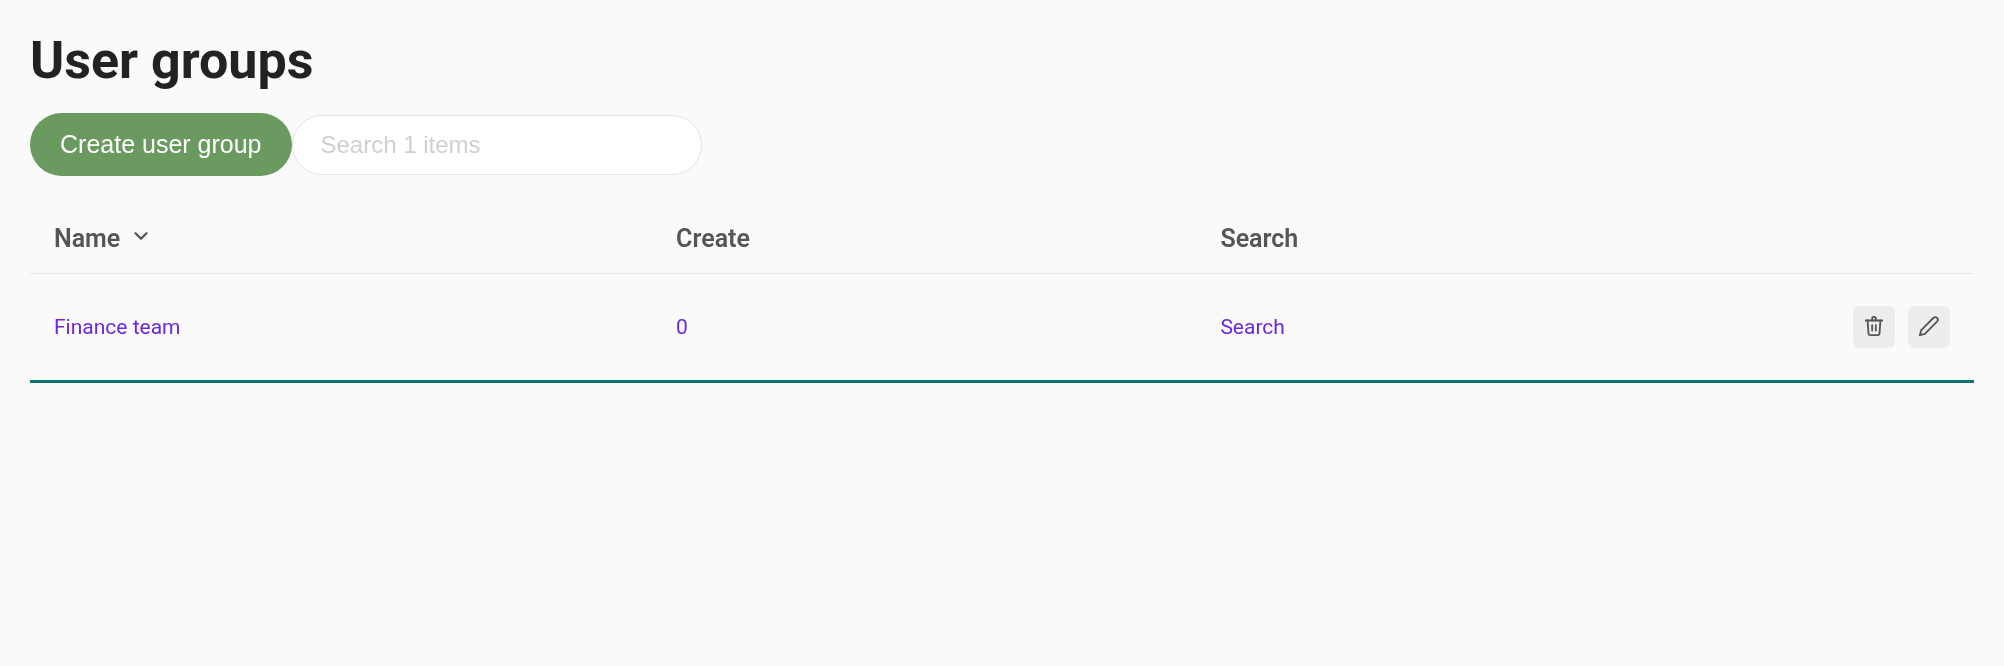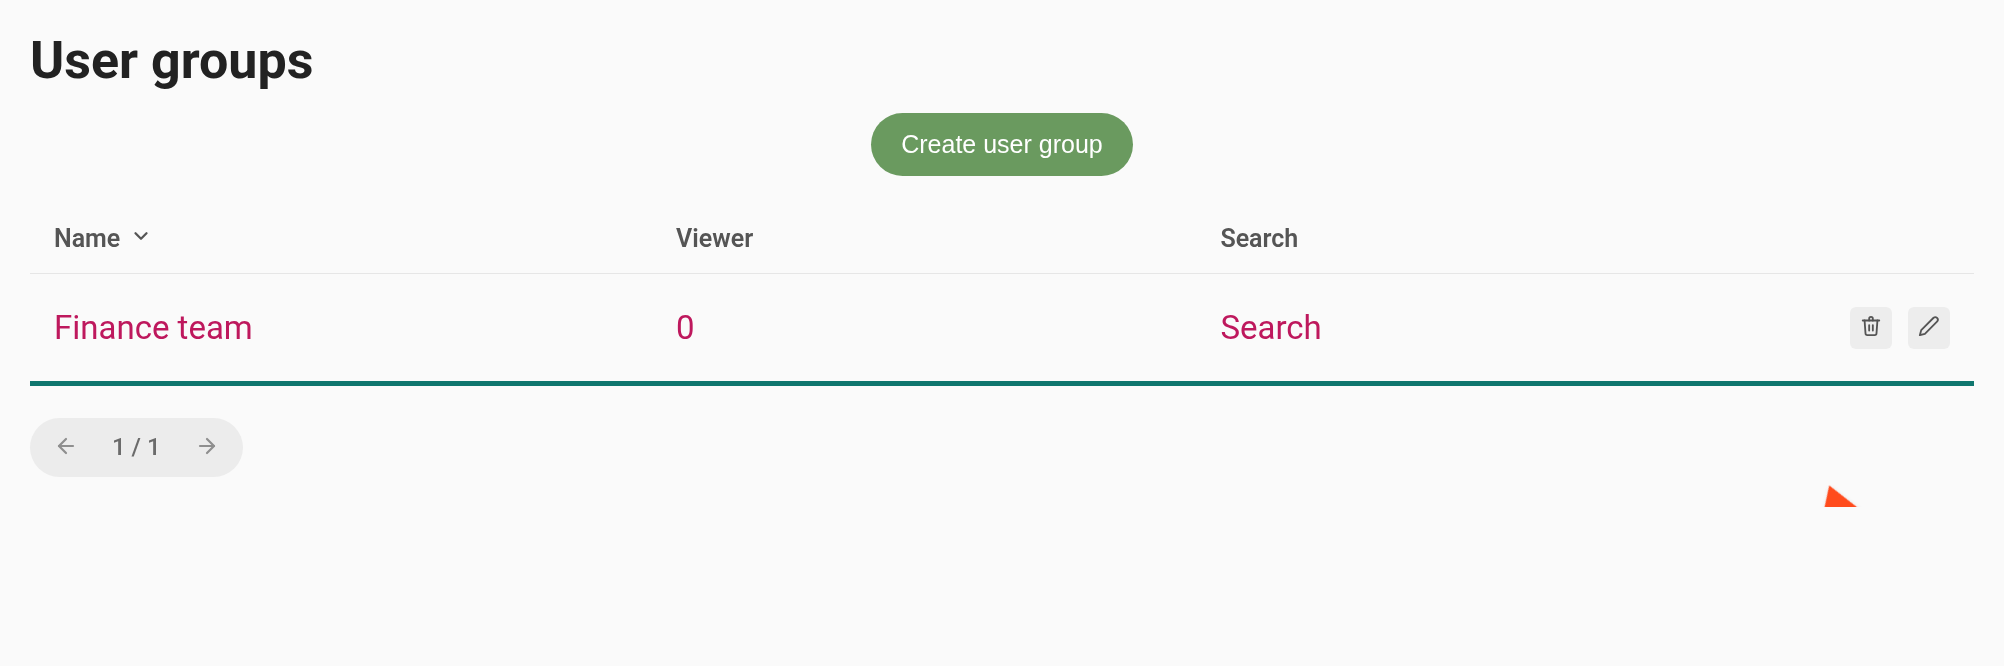--- a/index.html
+++ b/index.html
@@ -28,7 +28,7 @@
     .toolbar {
       display: flex;
       align-items: center;
-      justify-content: center;
+      justify-content: flex-start;
       margin-bottom: 28px;
     }
     .btn-primary {

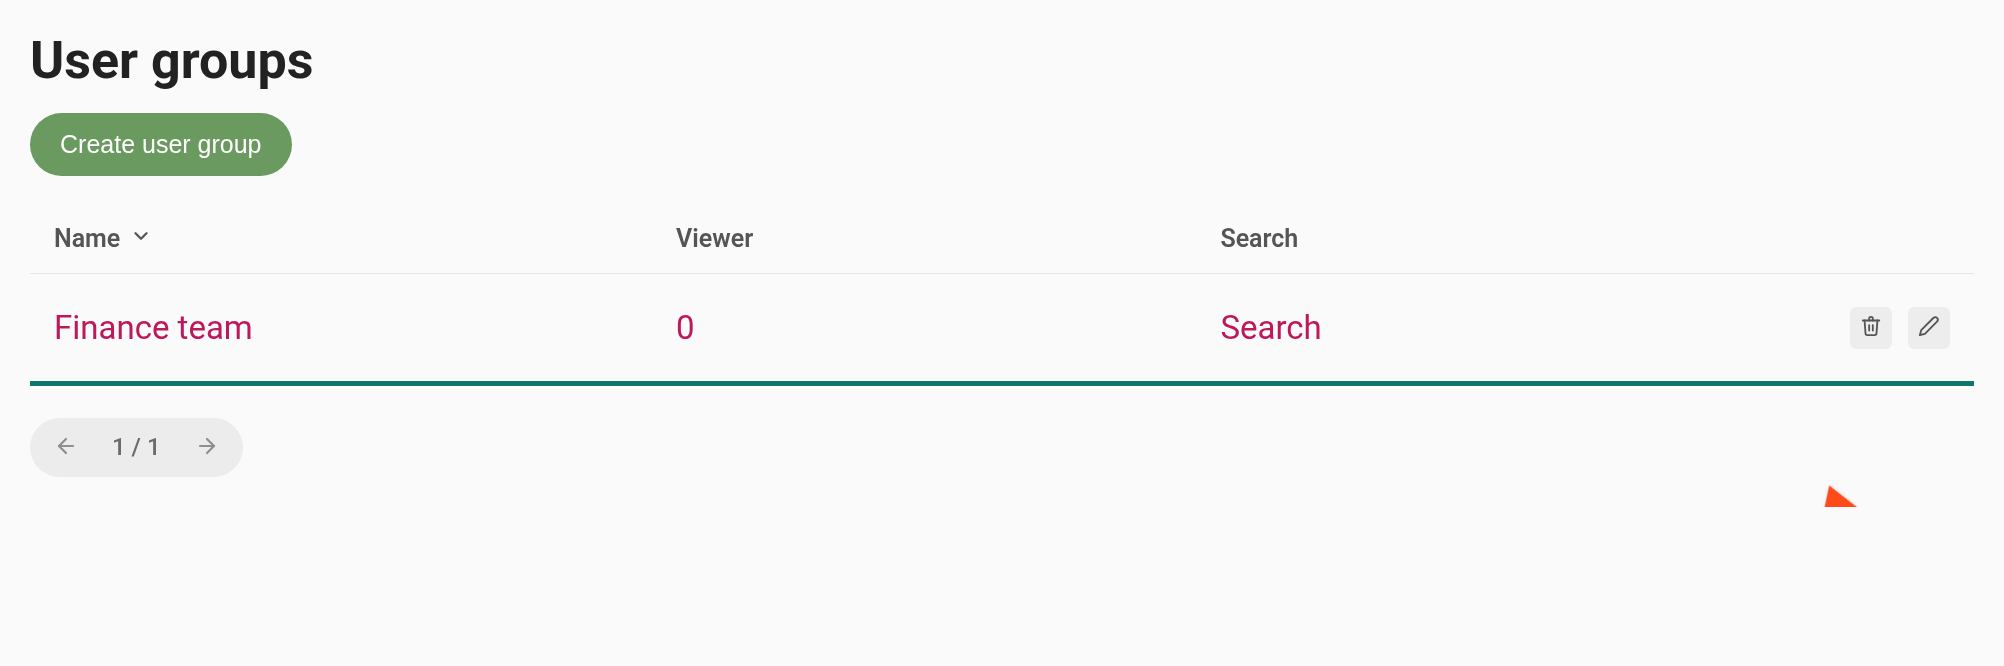--- a/index.html
+++ b/index.html
@@ -150,6 +150,7 @@
 
   <div class="toolbar">
     <button class="btn-primary">Create user group</button>
+    <input class="search-input" type="text" placeholder="Search 1 items" style="">
   </div>
 
   <table class="table">

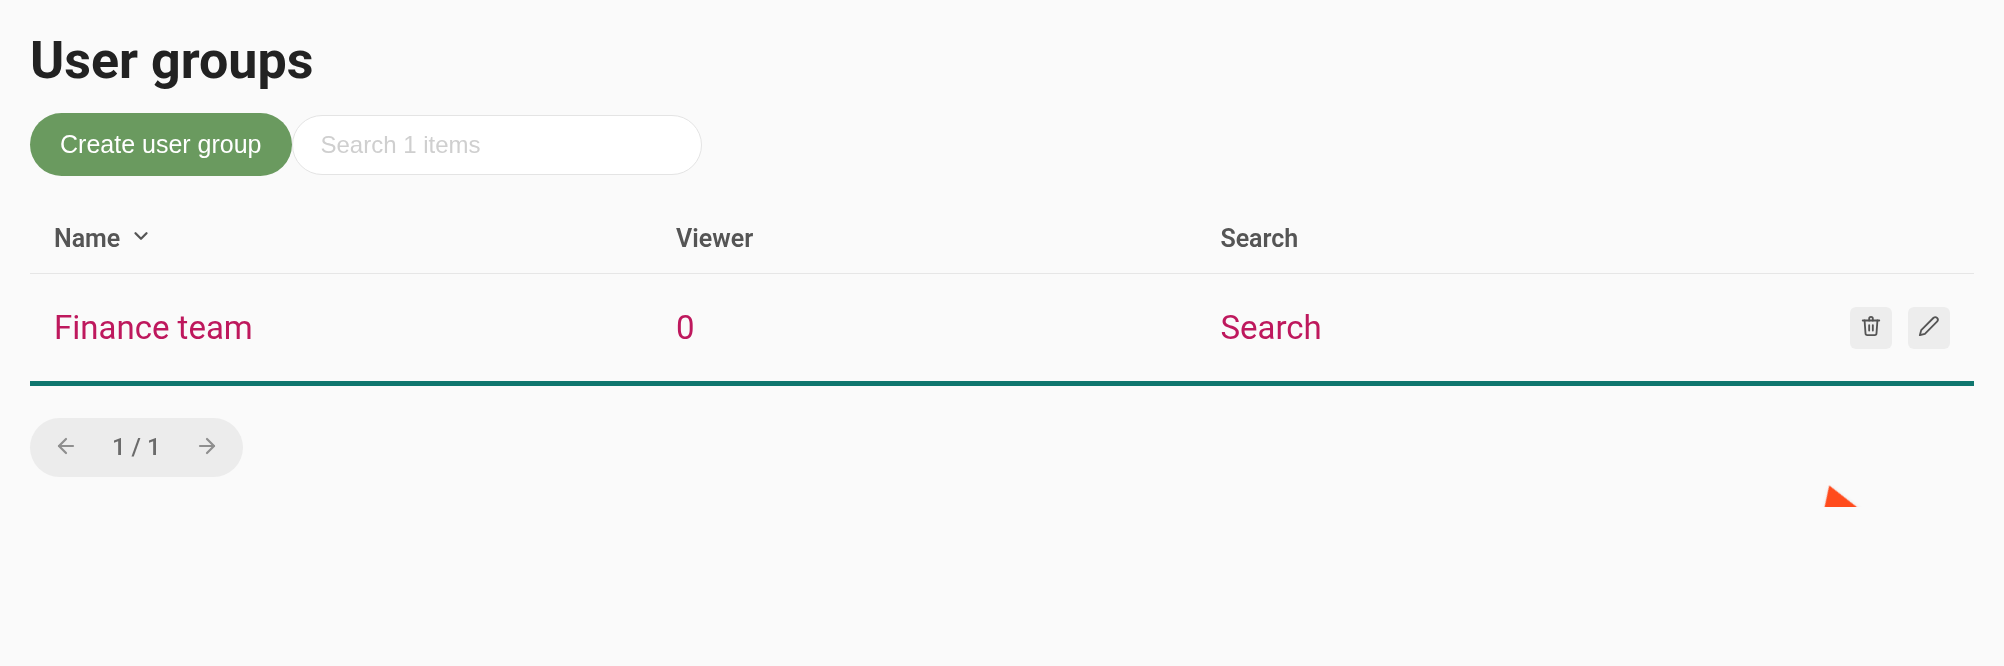--- a/index.html
+++ b/index.html
@@ -167,7 +167,7 @@
           </span>
         </th>
         <th class="col-members">
-          <span>Viewer</span>
+          <span>Create</span>
         </th>
         <th class="col-rights">
           <span>Search</span>

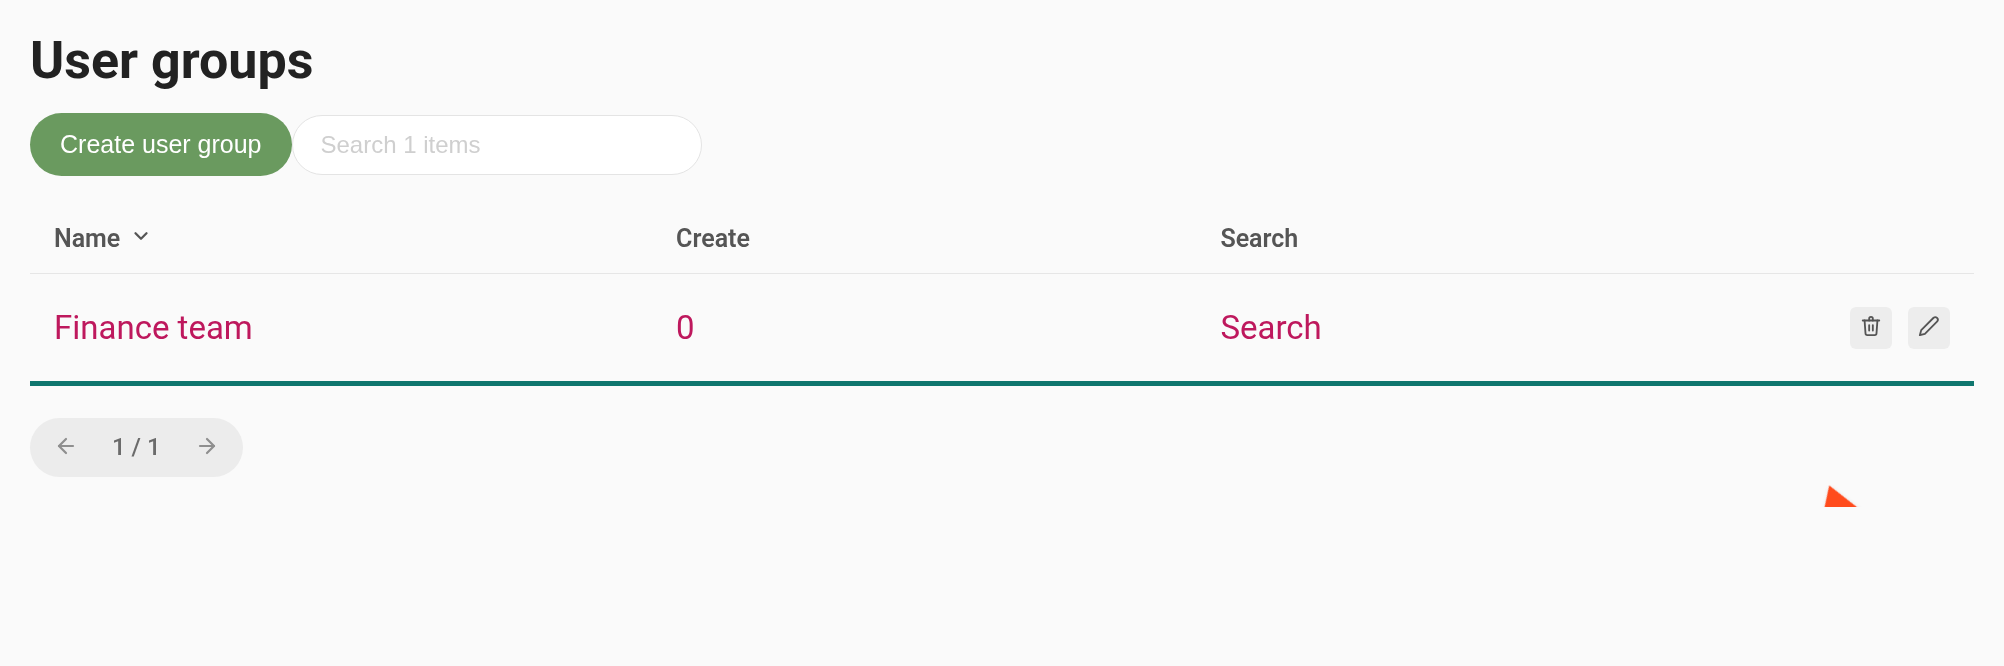--- a/index.html
+++ b/index.html
@@ -72,10 +72,10 @@
       cursor: pointer;
     }
     .table tbody td {
-      font-size: 33px;
-      color: #be185d;
+      font-size: 21px;
+      color: #6d28d9;
       padding: 32px 24px;
-      border-bottom: 5px solid #0f766e;
+      border-bottom: 3px solid #0f766e;
       vertical-align: middle;
     }
     .col-name { width: 32%; }

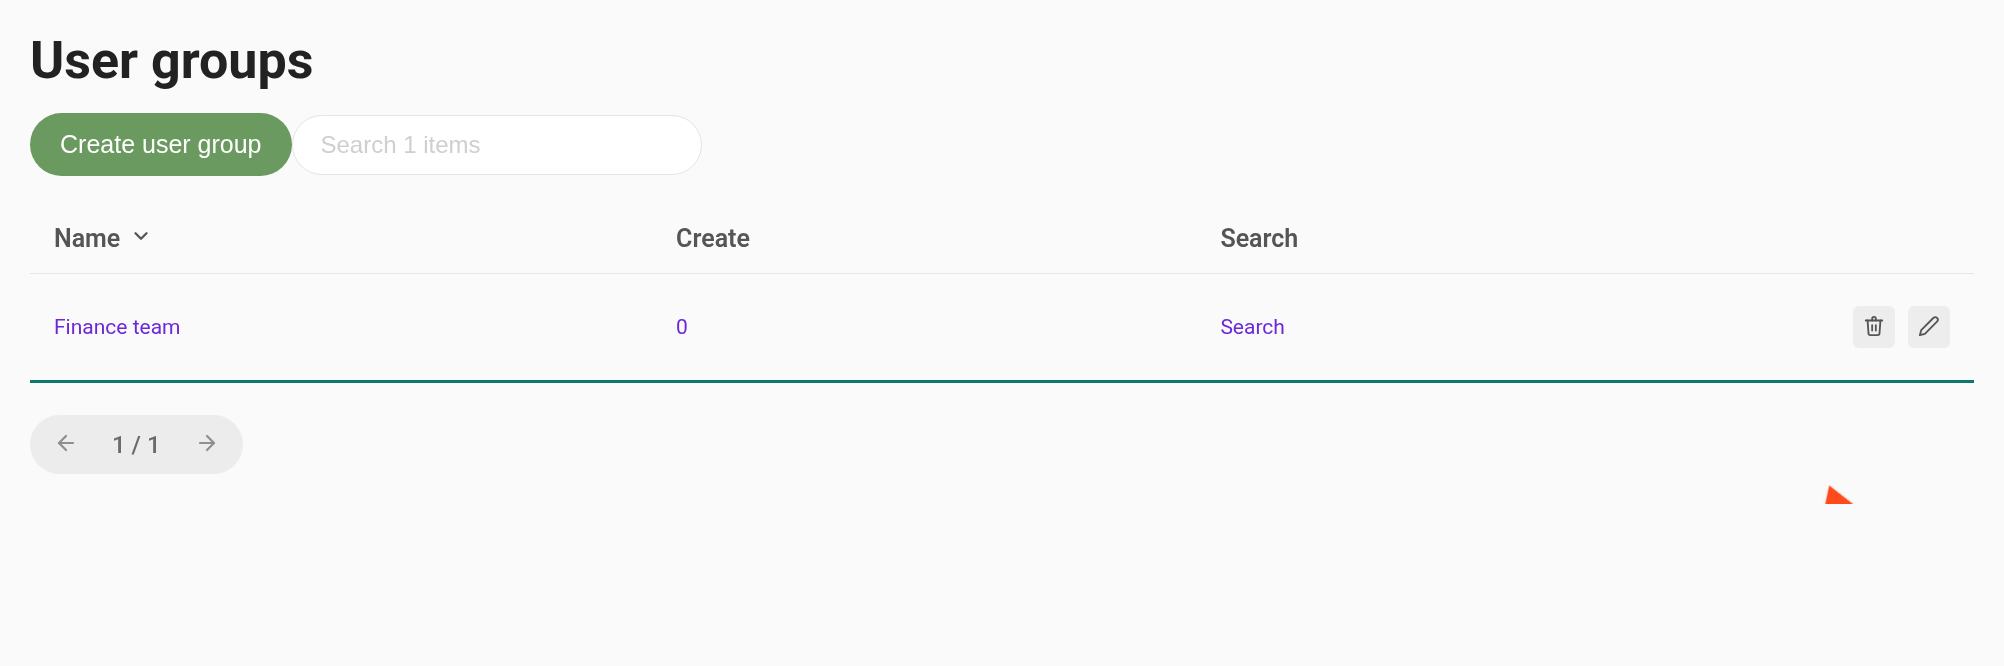--- a/index.html
+++ b/index.html
@@ -204,25 +204,6 @@
     </tbody>
   </table>
 
-  <div class="pagination">
-    <button class="pag-btn">
-      <span>
-        <svg viewBox="0 0 24 24" fill="none" stroke="currentColor" stroke-width="2.2" stroke-linecap="round" stroke-linejoin="round">
-            <line x1="19" y1="12" x2="5" y2="12"></line>
-            <polyline points="12 19 5 12 12 5"></polyline>
-          </svg>
-      </span>
-    </button>
-    <span class="pag-label">1 / 1</span>
-    <button class="pag-btn">
-      <span>
-        <svg viewBox="0 0 24 24" fill="none" stroke="currentColor" stroke-width="2.2" stroke-linecap="round" stroke-linejoin="round">
-            <line x1="5" y1="12" x2="19" y2="12"></line>
-            <polyline points="12 5 19 12 12 19"></polyline>
-          </svg>
-      </span>
-    </button>
-  </div>
 
   <svg class="annotation-arrow" style="left:1750px; top:440px;" width="160" height="200" viewBox="0 0 160 200">
     <defs>

